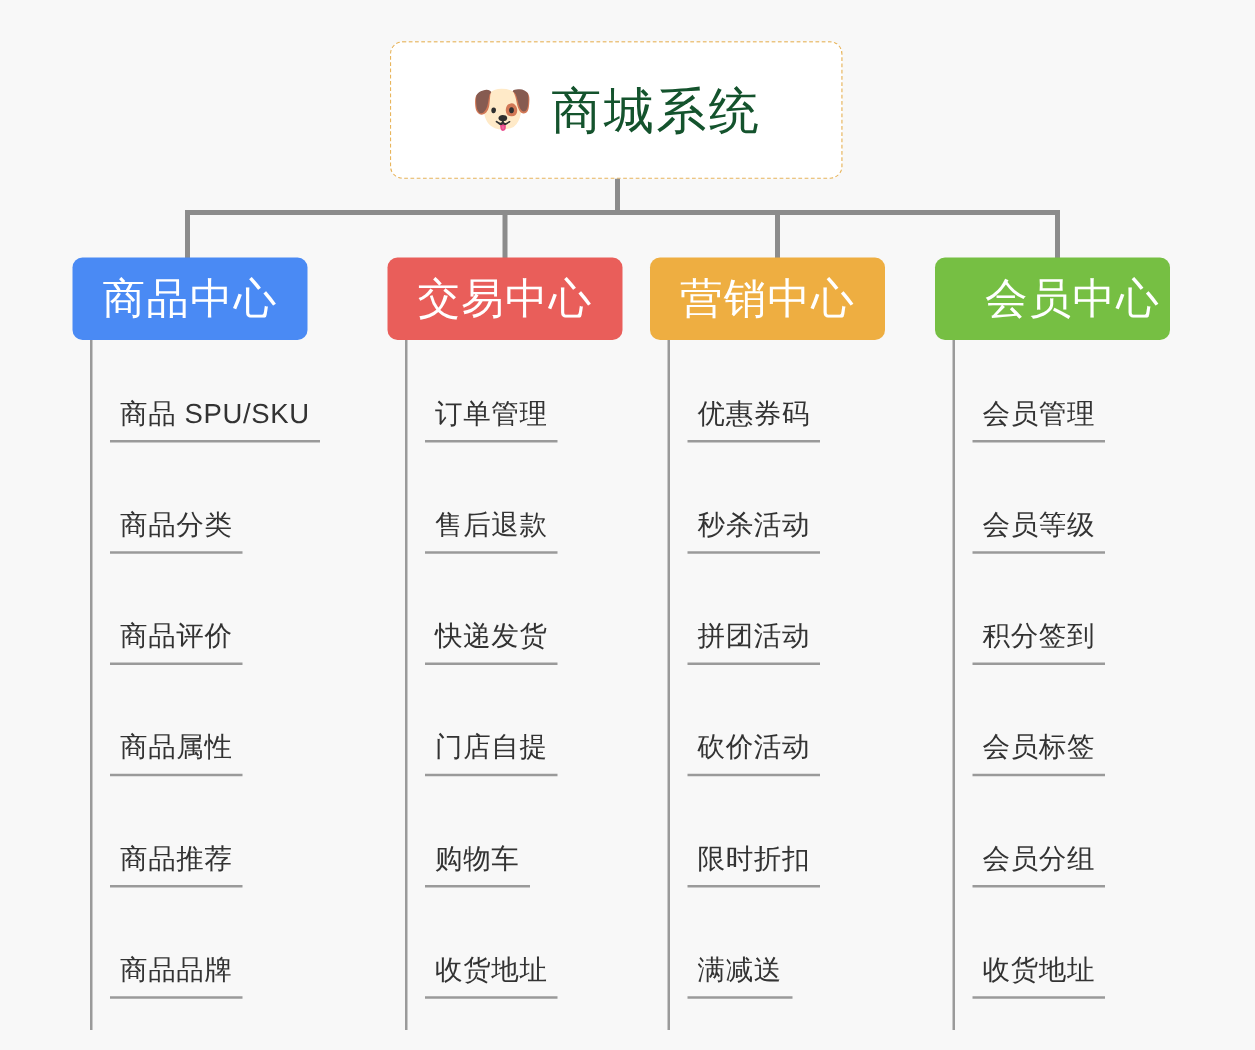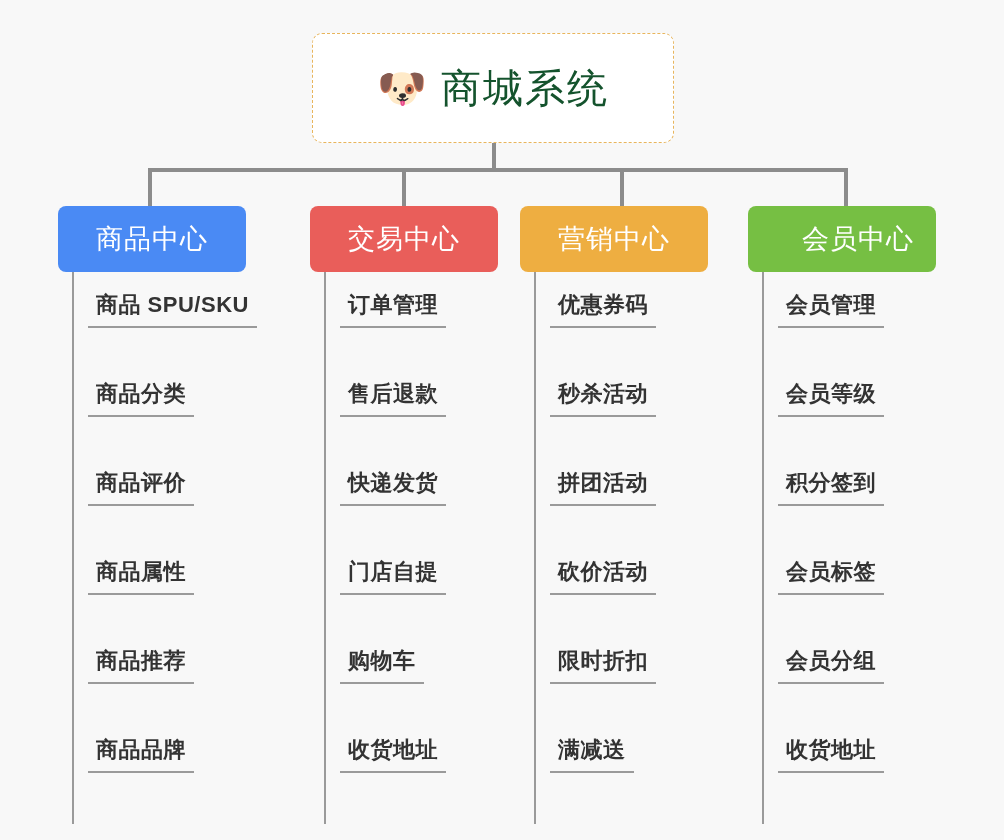--- a/index.html
+++ b/index.html
@@ -89,7 +89,7 @@
     align-items: center;
     justify-content: center;
     color: #ffffff;
-    font-size: 27px;
+    font-size: 34px;
     letter-spacing: 1px;
     box-sizing: border-box;
   }

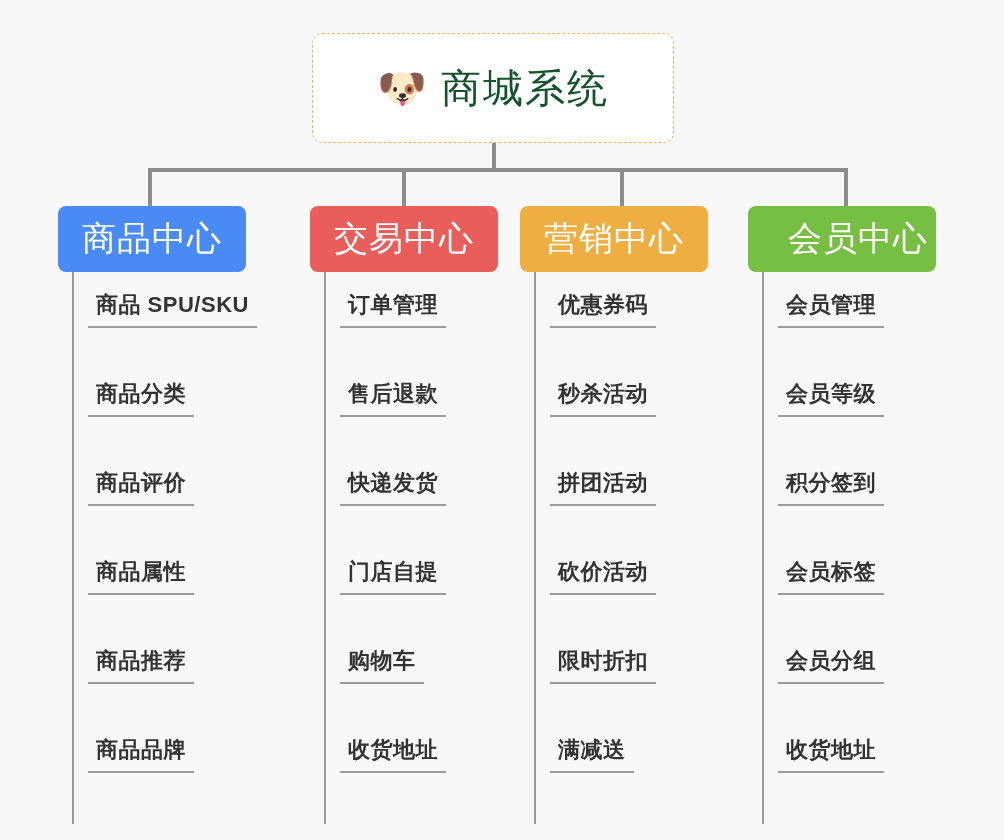--- a/index.html
+++ b/index.html
@@ -107,9 +107,8 @@
     height: 89px;
     display: flex;
     flex-direction: column;
-    justify-content: flex-start;
+    justify-content: center;
     box-sizing: border-box;
-    font-weight: bold;
   }
   .leaf-label {
     font-size: 22px;

